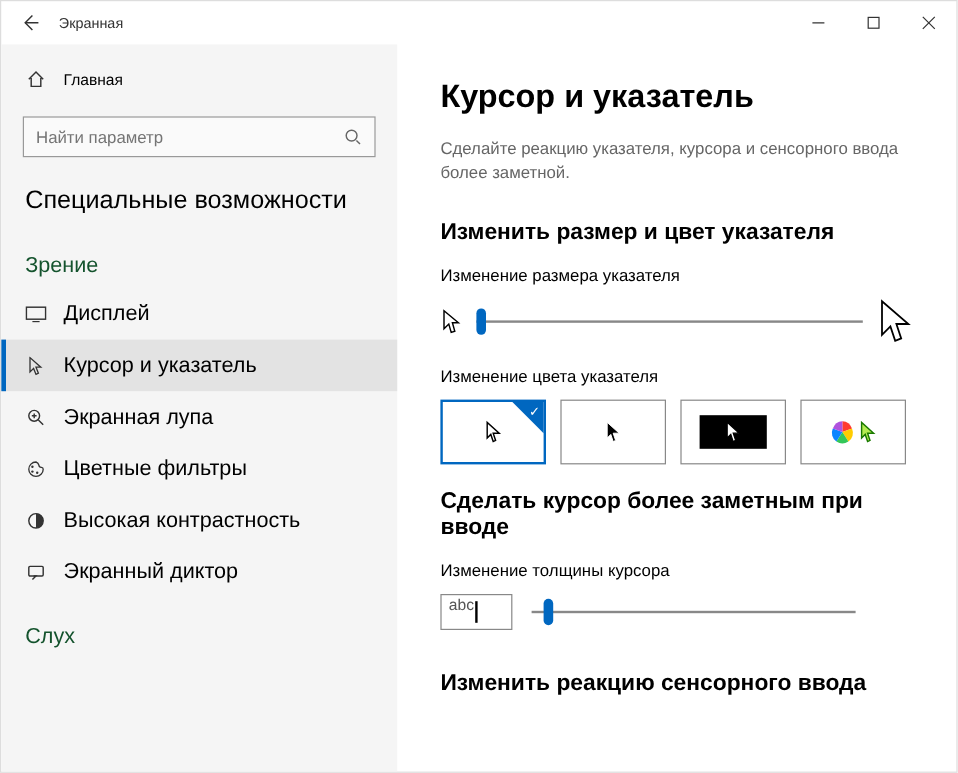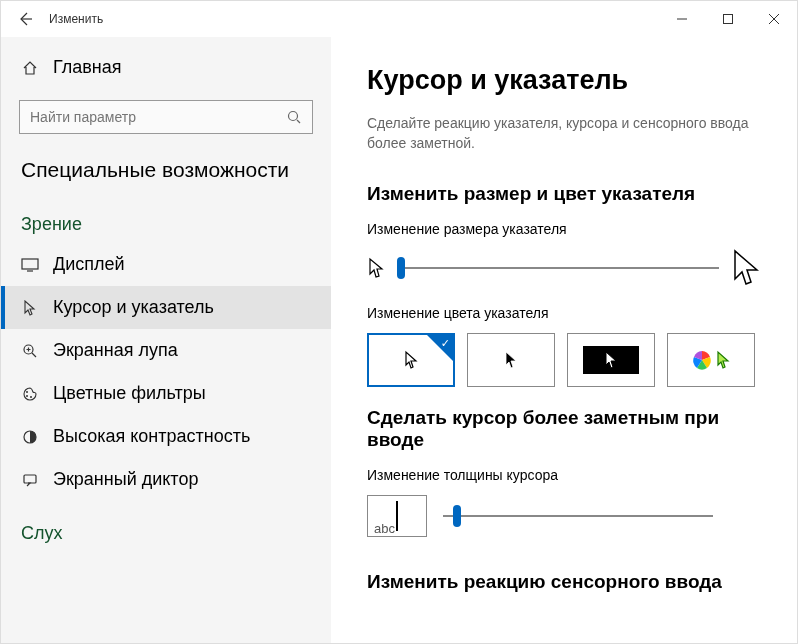--- a/index.html
+++ b/index.html
@@ -50,7 +50,7 @@
         <path d="M4 8 H15" stroke="#333" stroke-width="1.2"></path>
       </svg>
   </div>
-  <div class="title">Изменить</div>
+  <div class="title">Экранная</div>
   <div class="winctl">
     <div>
         <svg width="12" height="12">

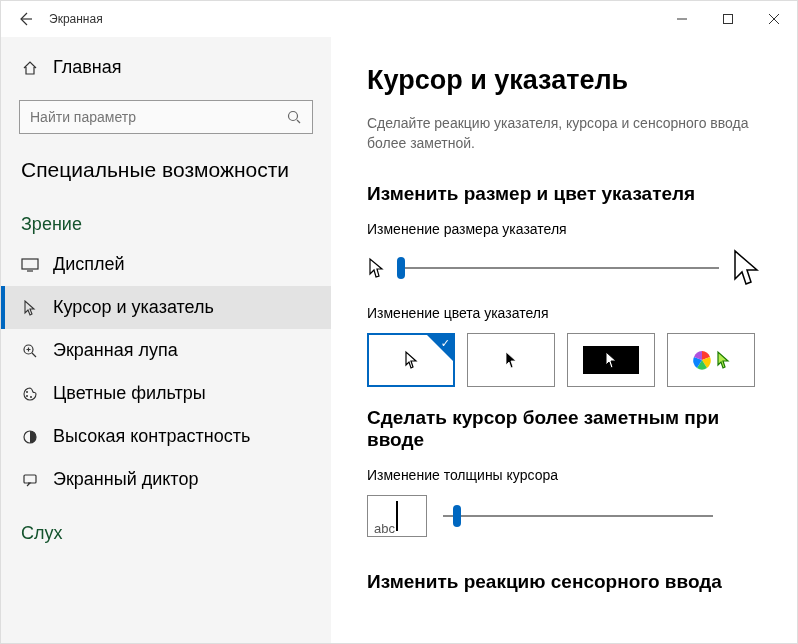--- a/index.html
+++ b/index.html
@@ -11,7 +11,7 @@
 .titlebar .winctl div { width: 46px; height: 36px; display: flex; align-items: center; justify-content: center; }
 .body { display: flex; flex: 1; min-height: 0; }
 .sidebar { width: 330px; background: #f5f5f5; padding: 12px 0 0 0; display: flex; flex-direction: column; }
-.home { display: flex; align-items: center; gap: 14px; padding: 8px 20px; font-size: 18px; }
+.home { display: flex; align-items: center; gap: 14px; padding: 8px 20px; font-size: 13px; }
 .searchbox { margin: 14px 18px 10px; height: 34px; border: 1px solid #999; background: #fafafa; display: flex; align-items: center; padding: 0 10px; position: relative; }
 .searchbox input { border: none; background: transparent; outline: none; font-size: 14px; flex: 1; color: #c2410c; }
 .section-title { font-size: 21px; font-weight: 400; padding: 14px 20px 10px; }

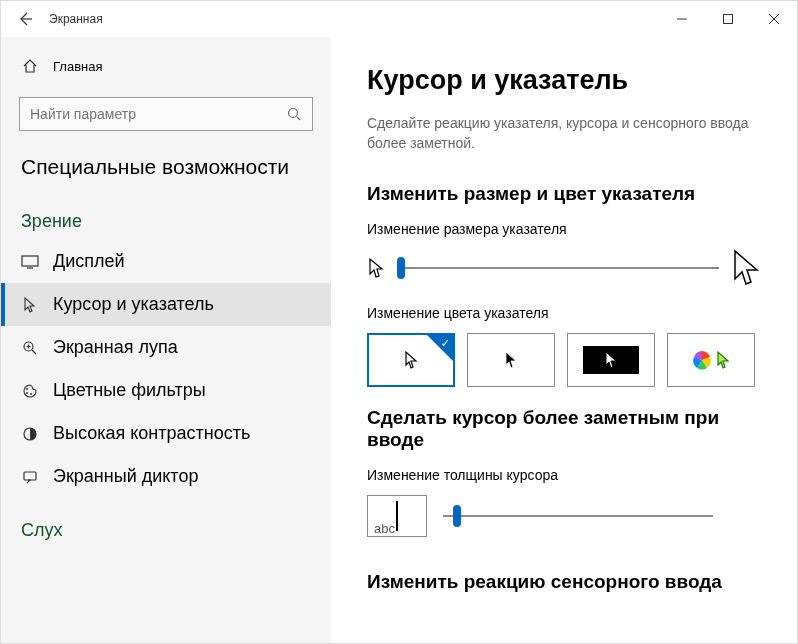--- a/index.html
+++ b/index.html
@@ -36,7 +36,7 @@
 .color-opt .check { position: absolute; top: 2px; right: 3px; color: #fff; font-size: 11px; }
 .blackrect { width: 56px; height: 28px; background: #000; }
 .thickness-row { display: flex; align-items: center; gap: 16px; }
-.thickness-preview { width: 60px; height: 42px; border: 1px solid #888; display: flex; align-items: flex-end; padding: 0 6px; font-size: 13px; position: relative; color:#555; }
+.thickness-preview { width: 60px; height: 30px; border: 1px solid #888; display: flex; align-items: flex-start; padding: 0 6px; font-size: 13px; position: relative; color:#555; }
 .thickness-preview .cursor-bar { position: absolute; left: 28px; top: 5px; bottom: 5px; width: 2px; background: #000; }
 svg { display: block; }
 </style>

